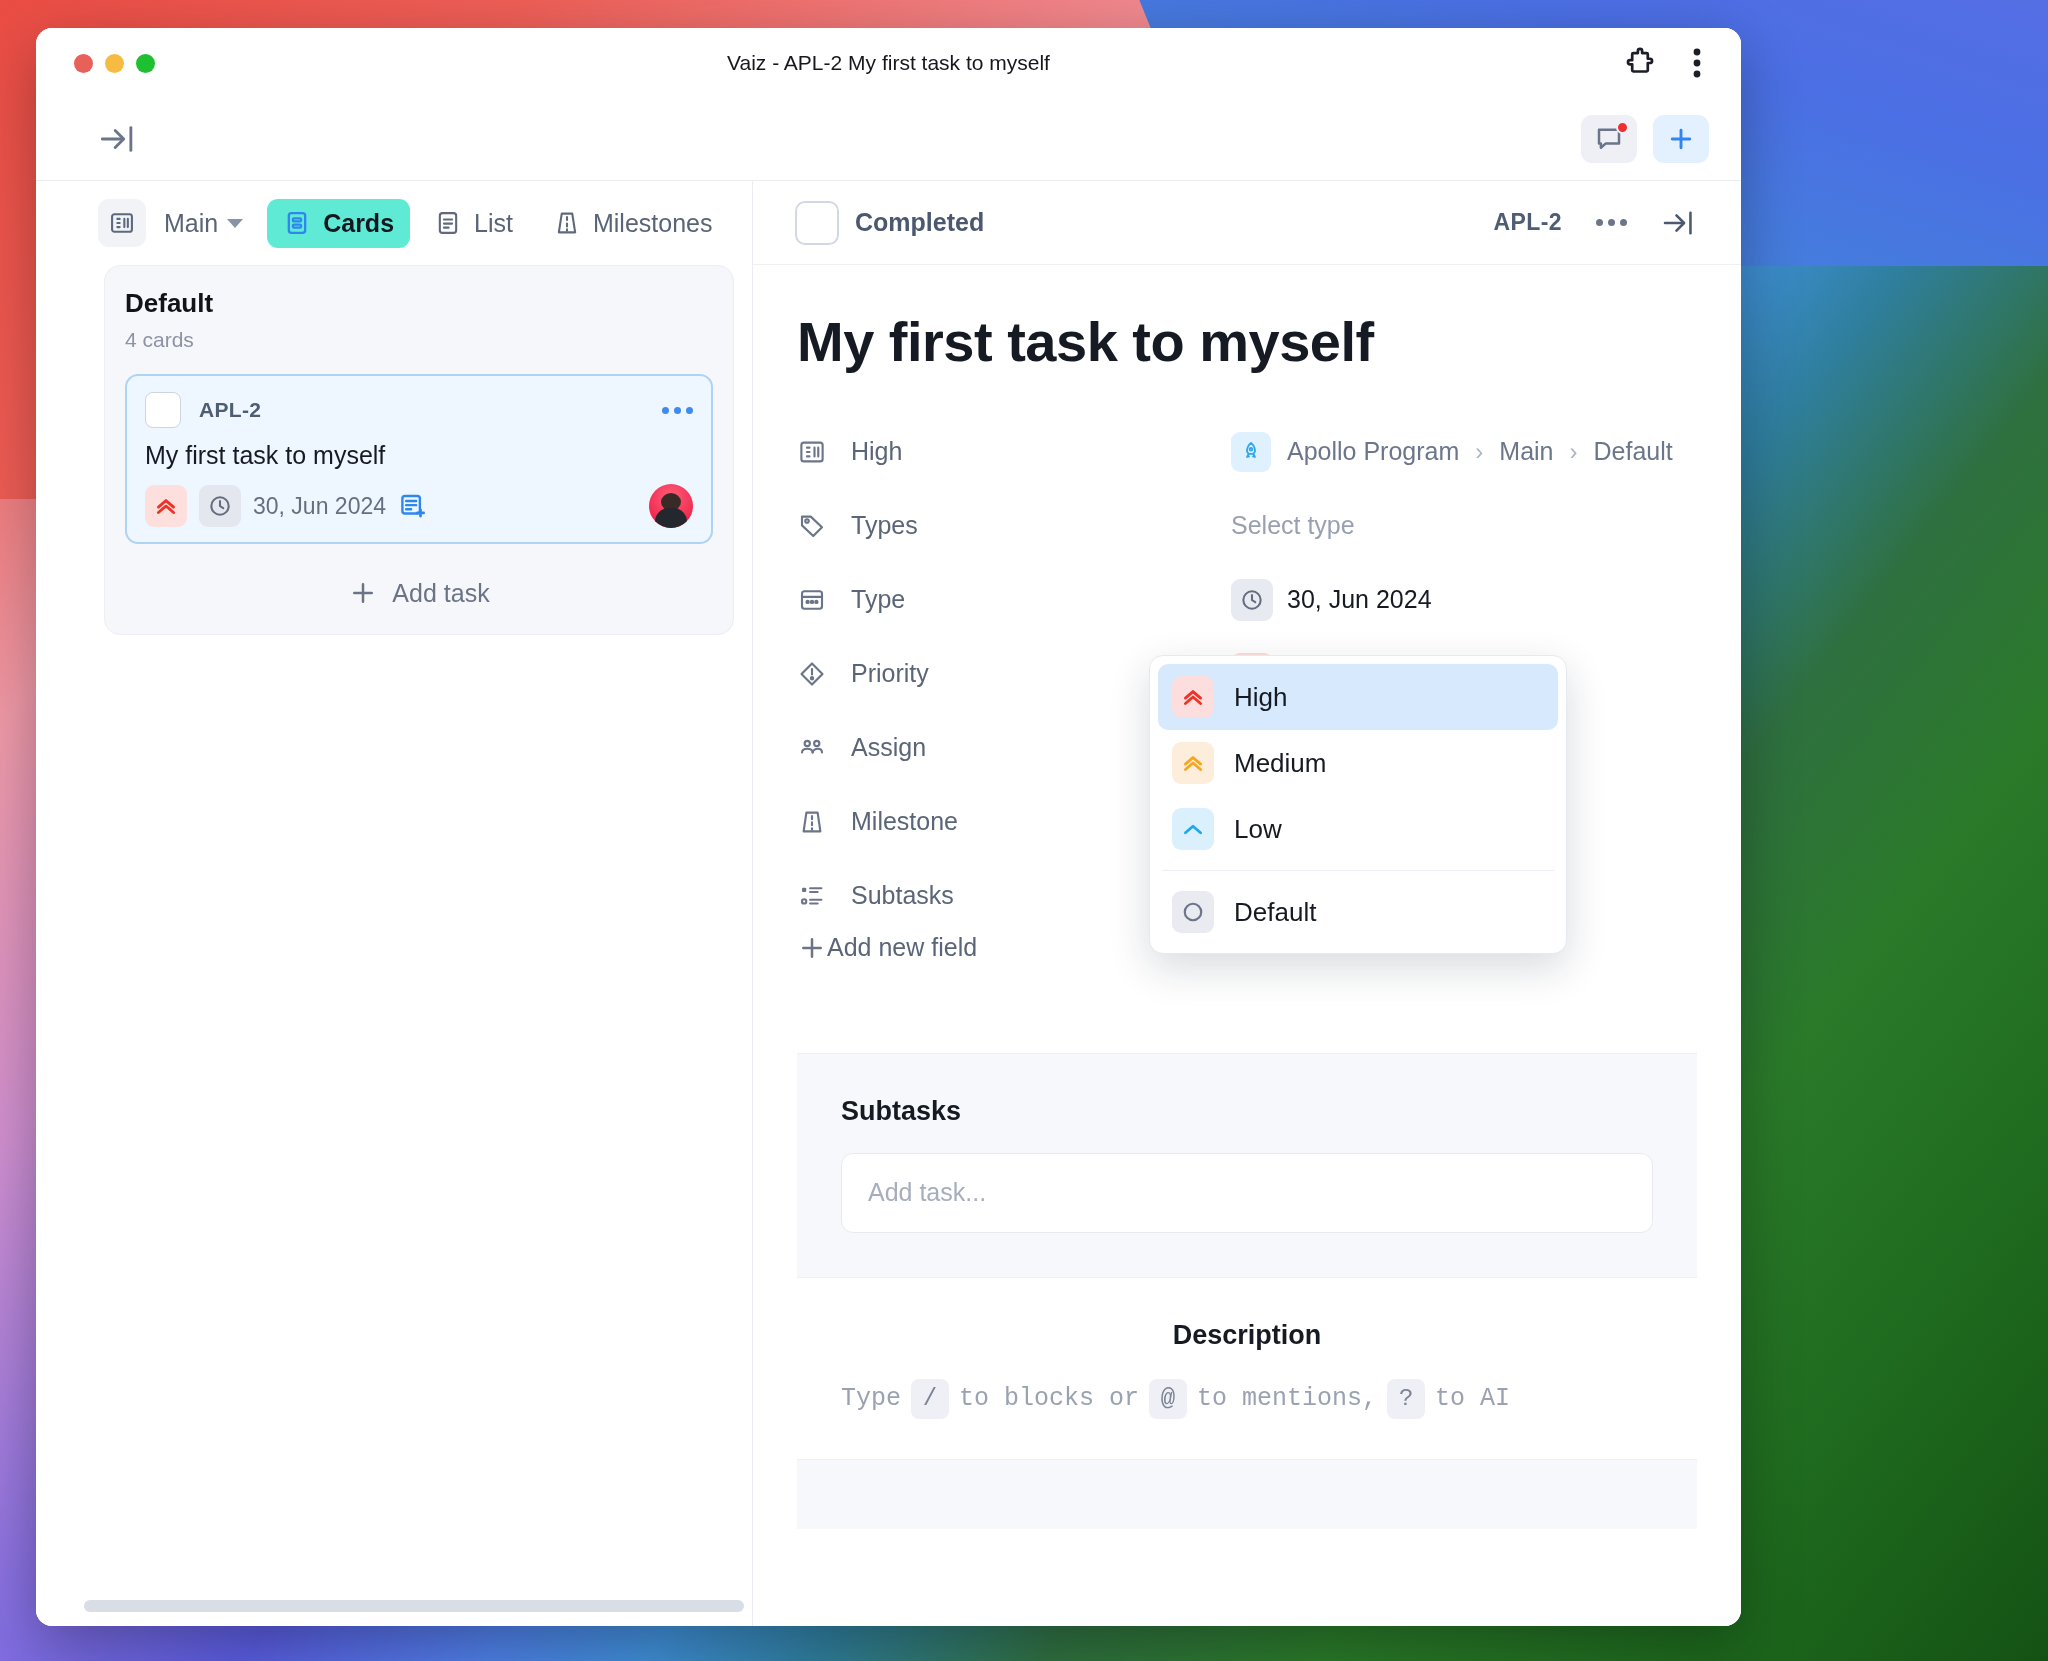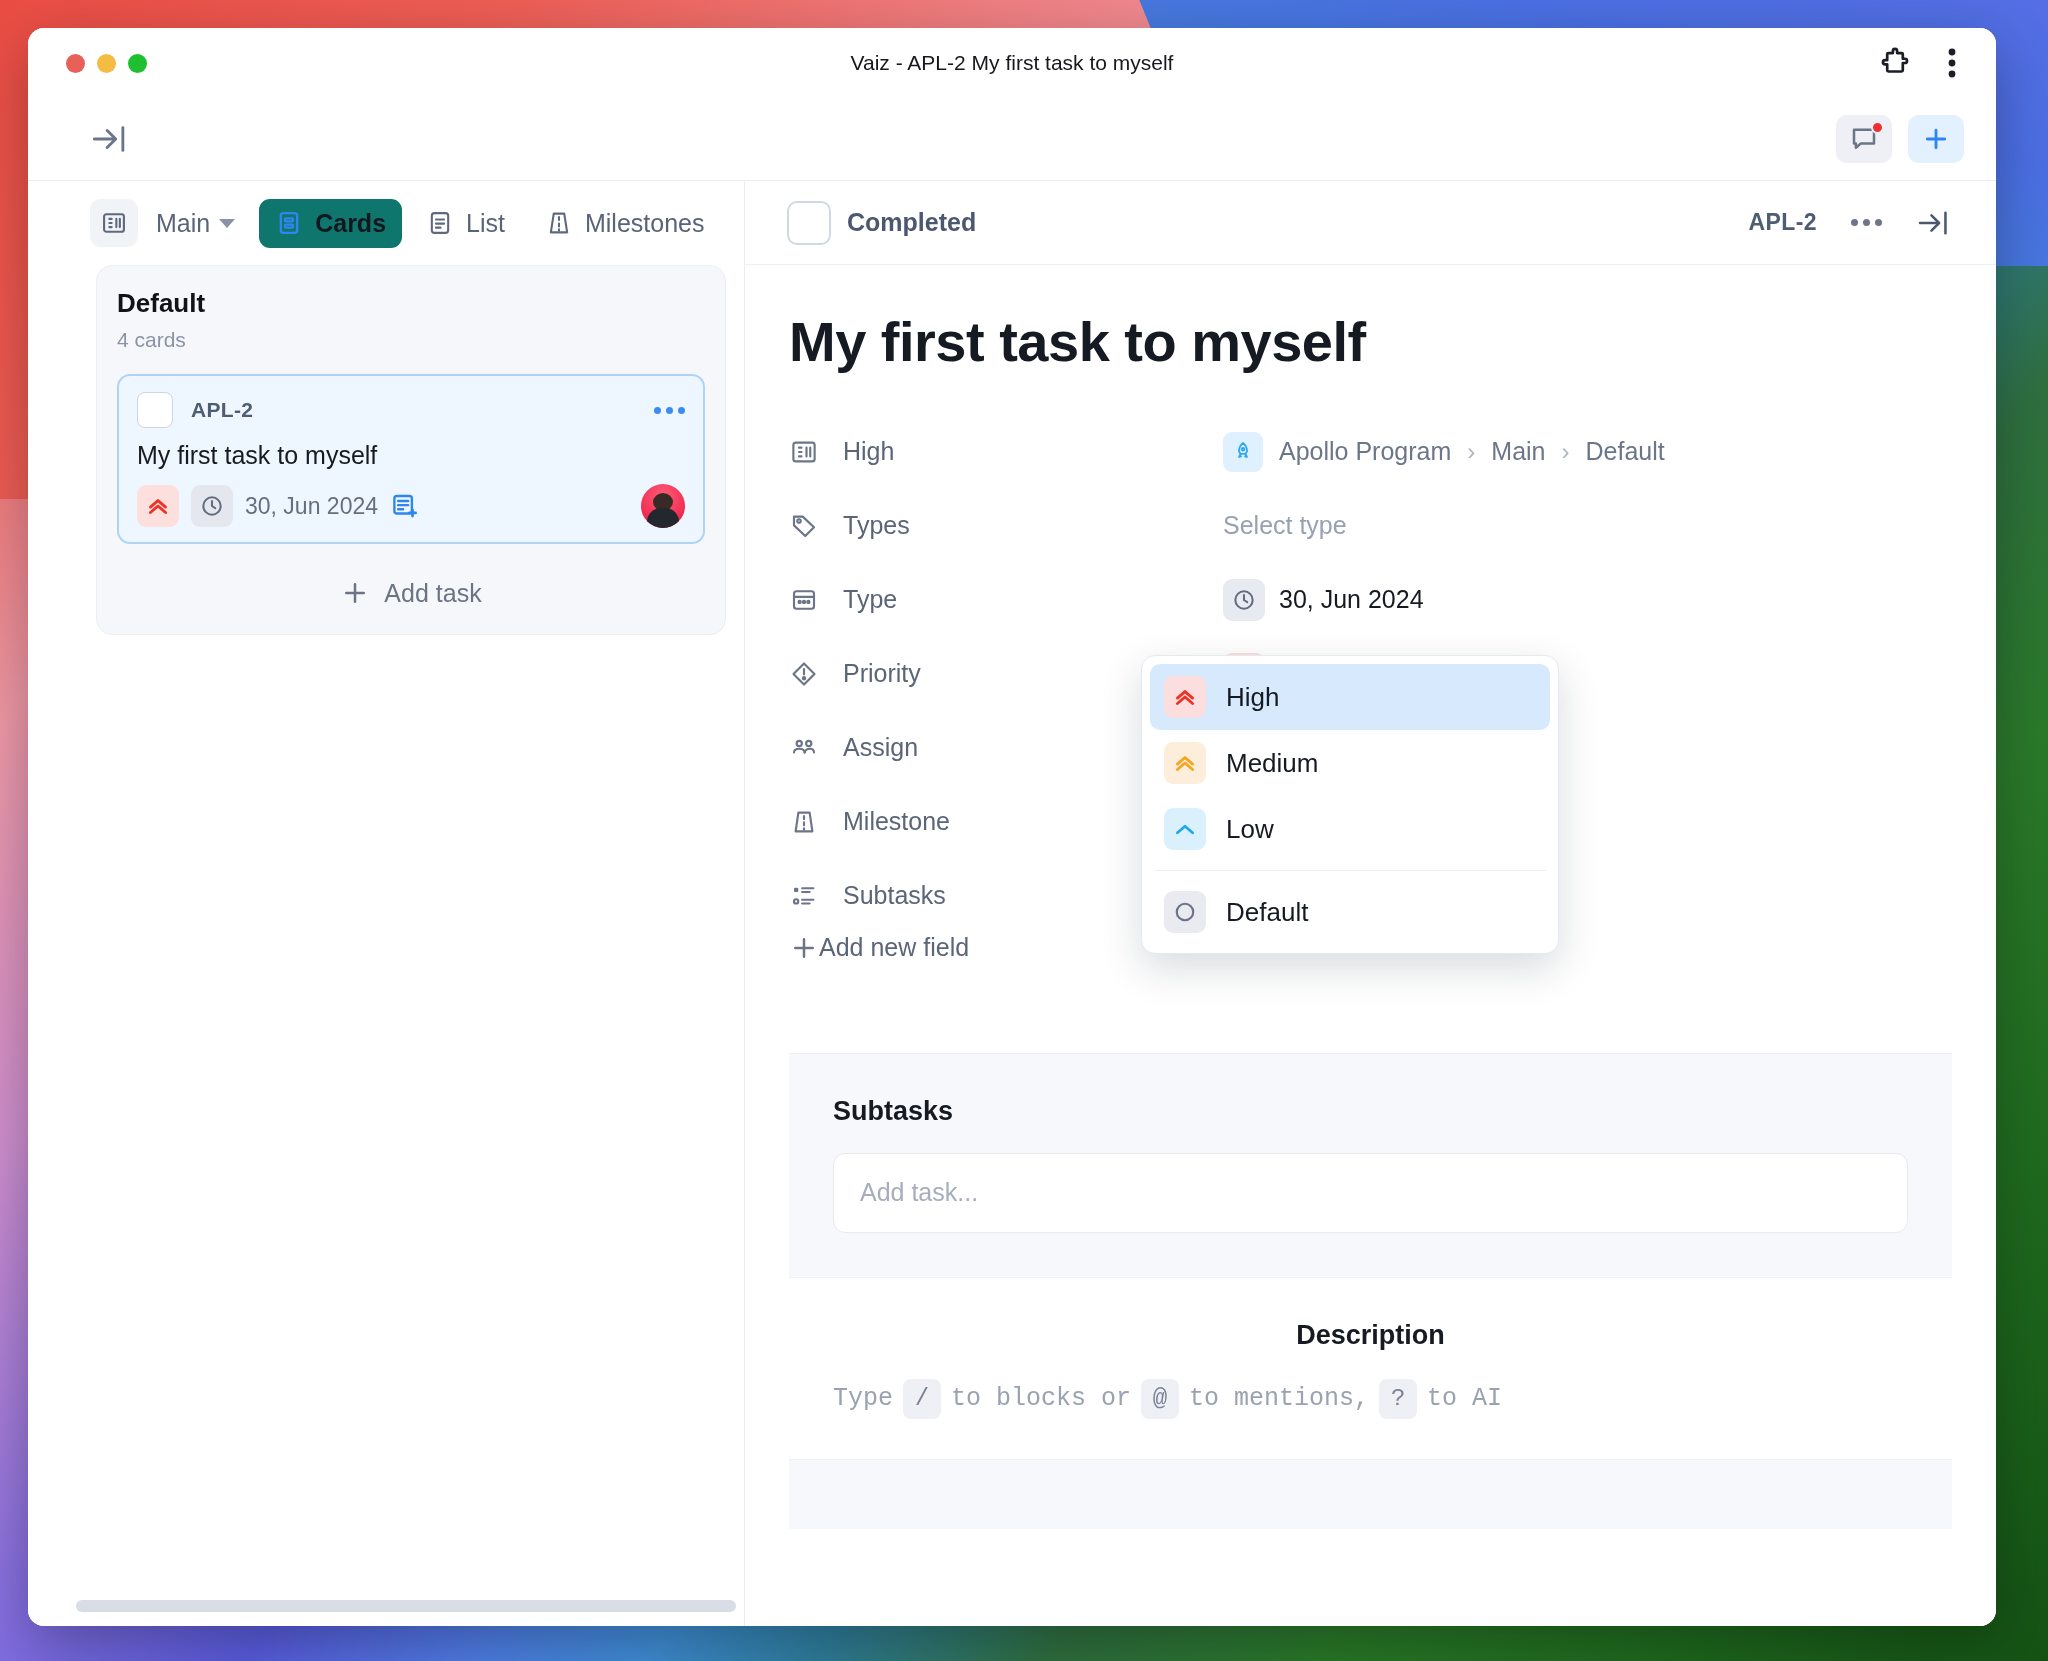--- a/index.html
+++ b/index.html
@@ -54,8 +54,8 @@
   
   #window {
     position: absolute;
-    left: 28px; top: 28px;
-    width: 1968px;
+    left: 36px; top: 28px;
+    width: 1705px;
     height: 1598px;
     background: #ffffff;
     border-radius: 16px;

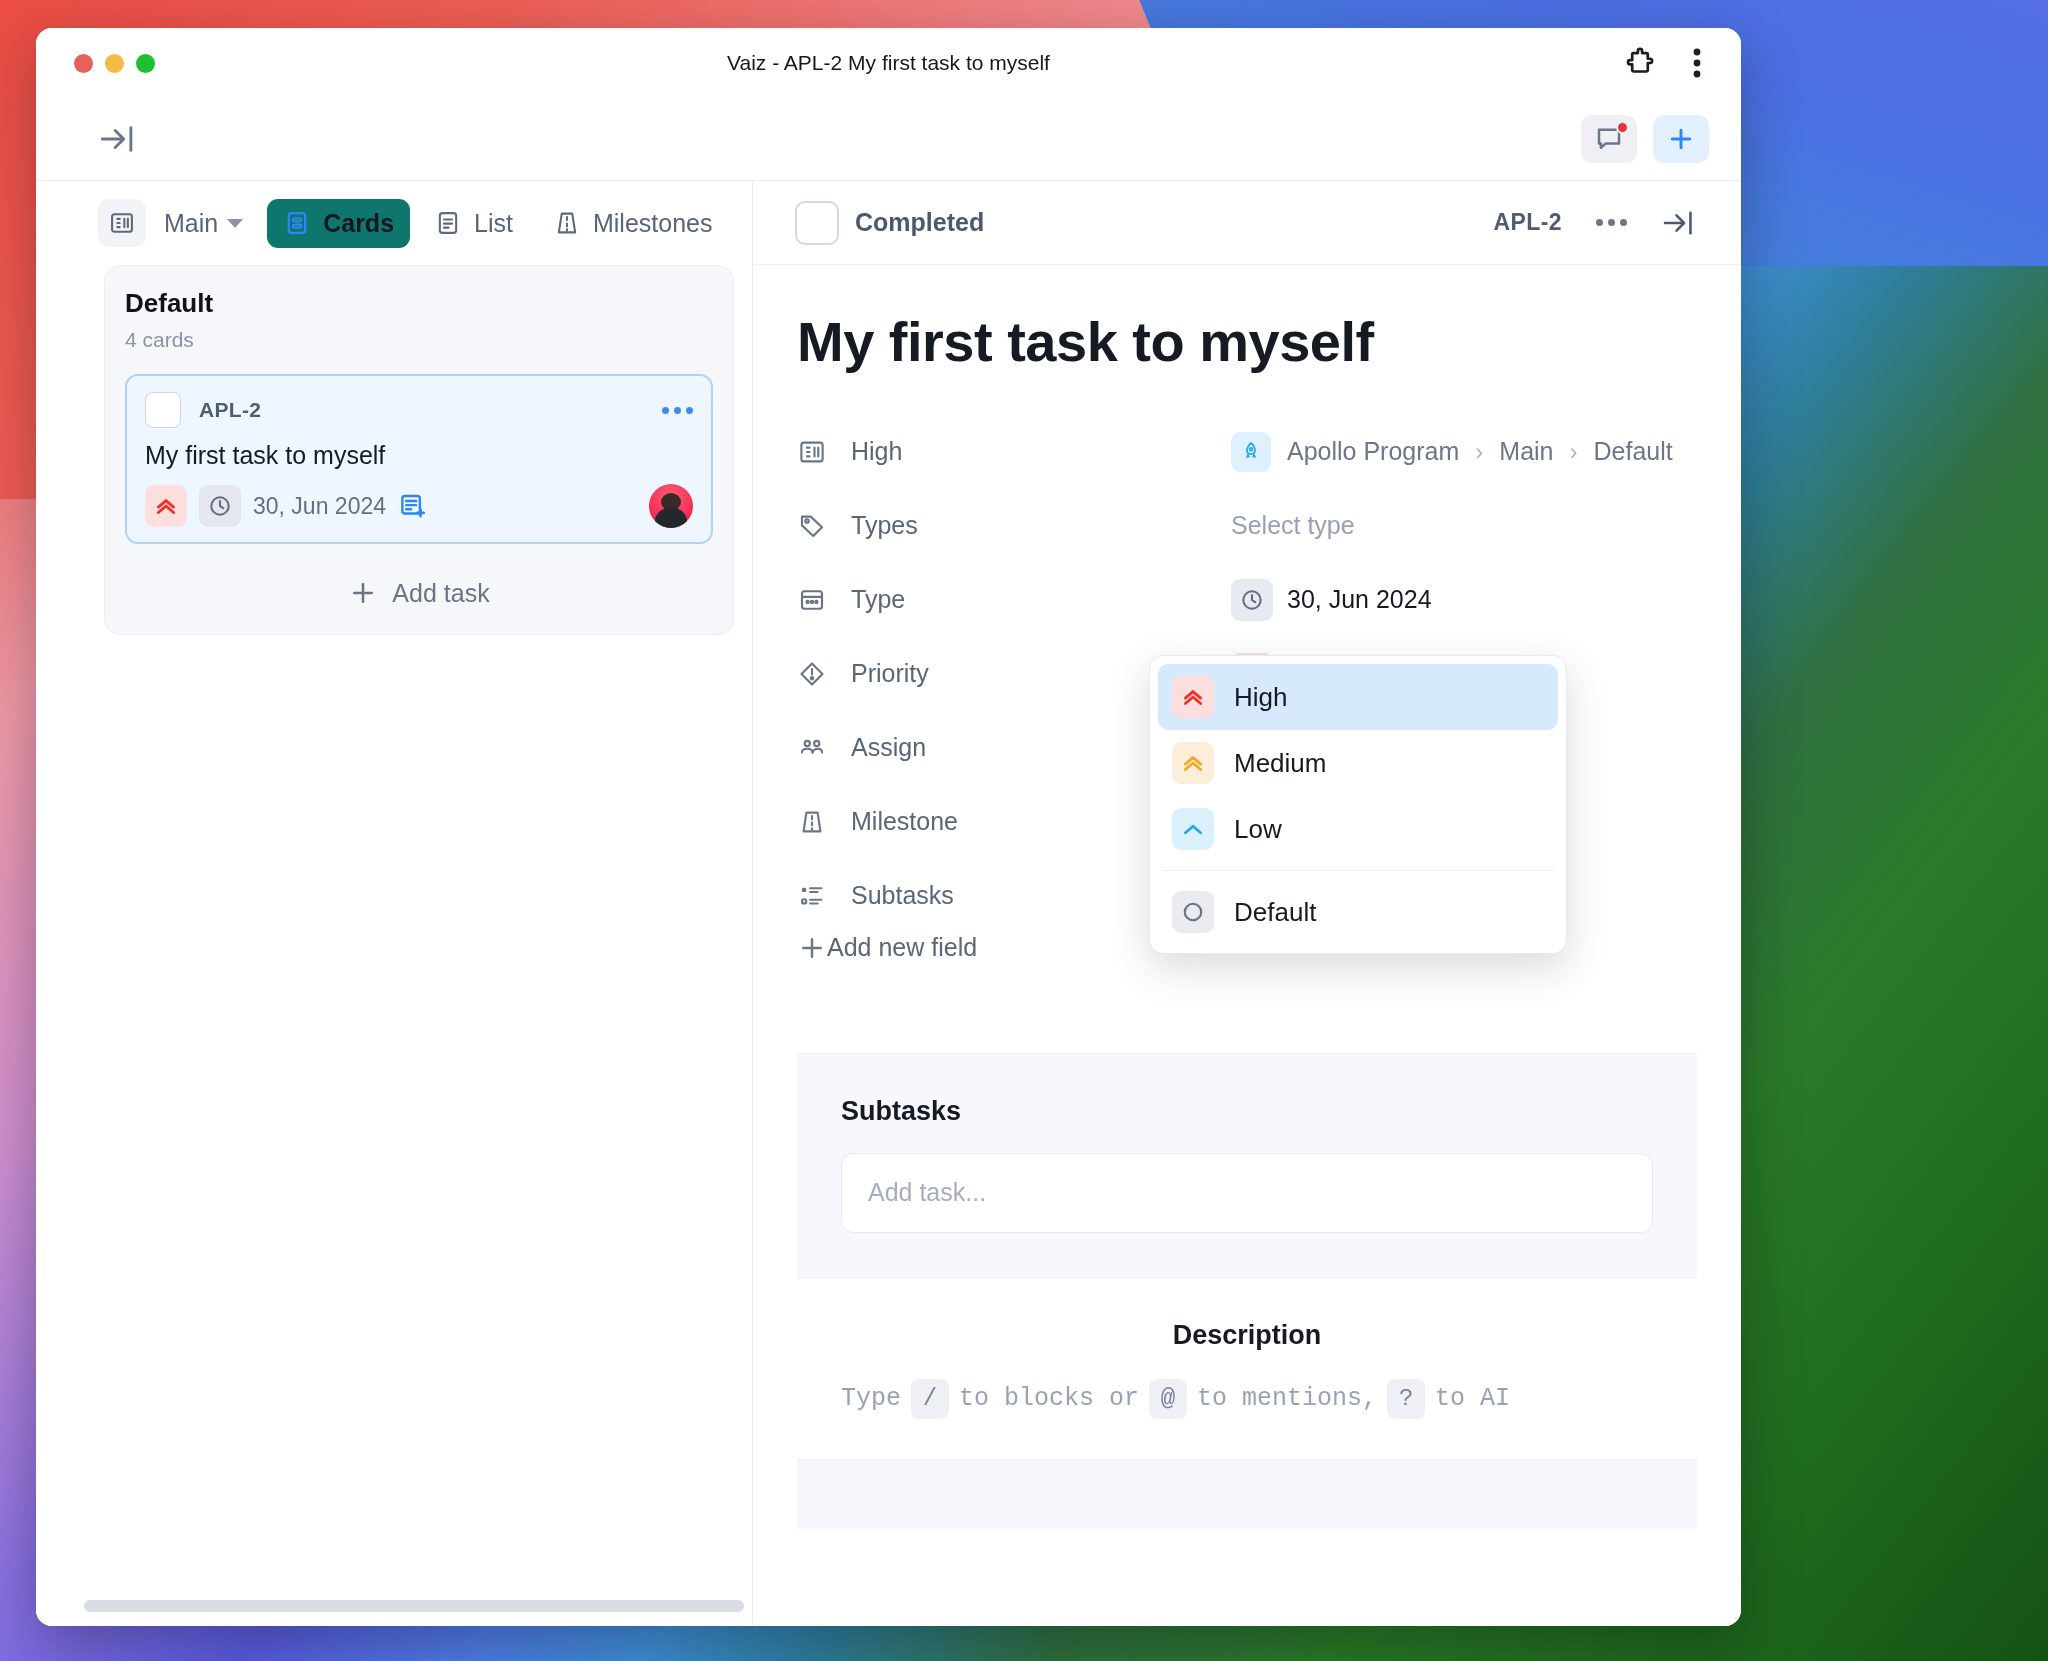--- a/index.html
+++ b/index.html
@@ -171,7 +171,7 @@
     flex: 0 0 auto;
   }
   .vt.main-sel { color: #5a6478; gap: 9px; padding-left: 10px; }
-  .vt.active { background: #0f766e; color: #141720; font-weight: 600; }
+  .vt.active { background: #5eead4; color: #141720; font-weight: 600; }
   .caret { width: 0;height:0;border-left:8px solid transparent;border-right:8px solid transparent;border-top:9px solid #8a93a6; }
 
   

